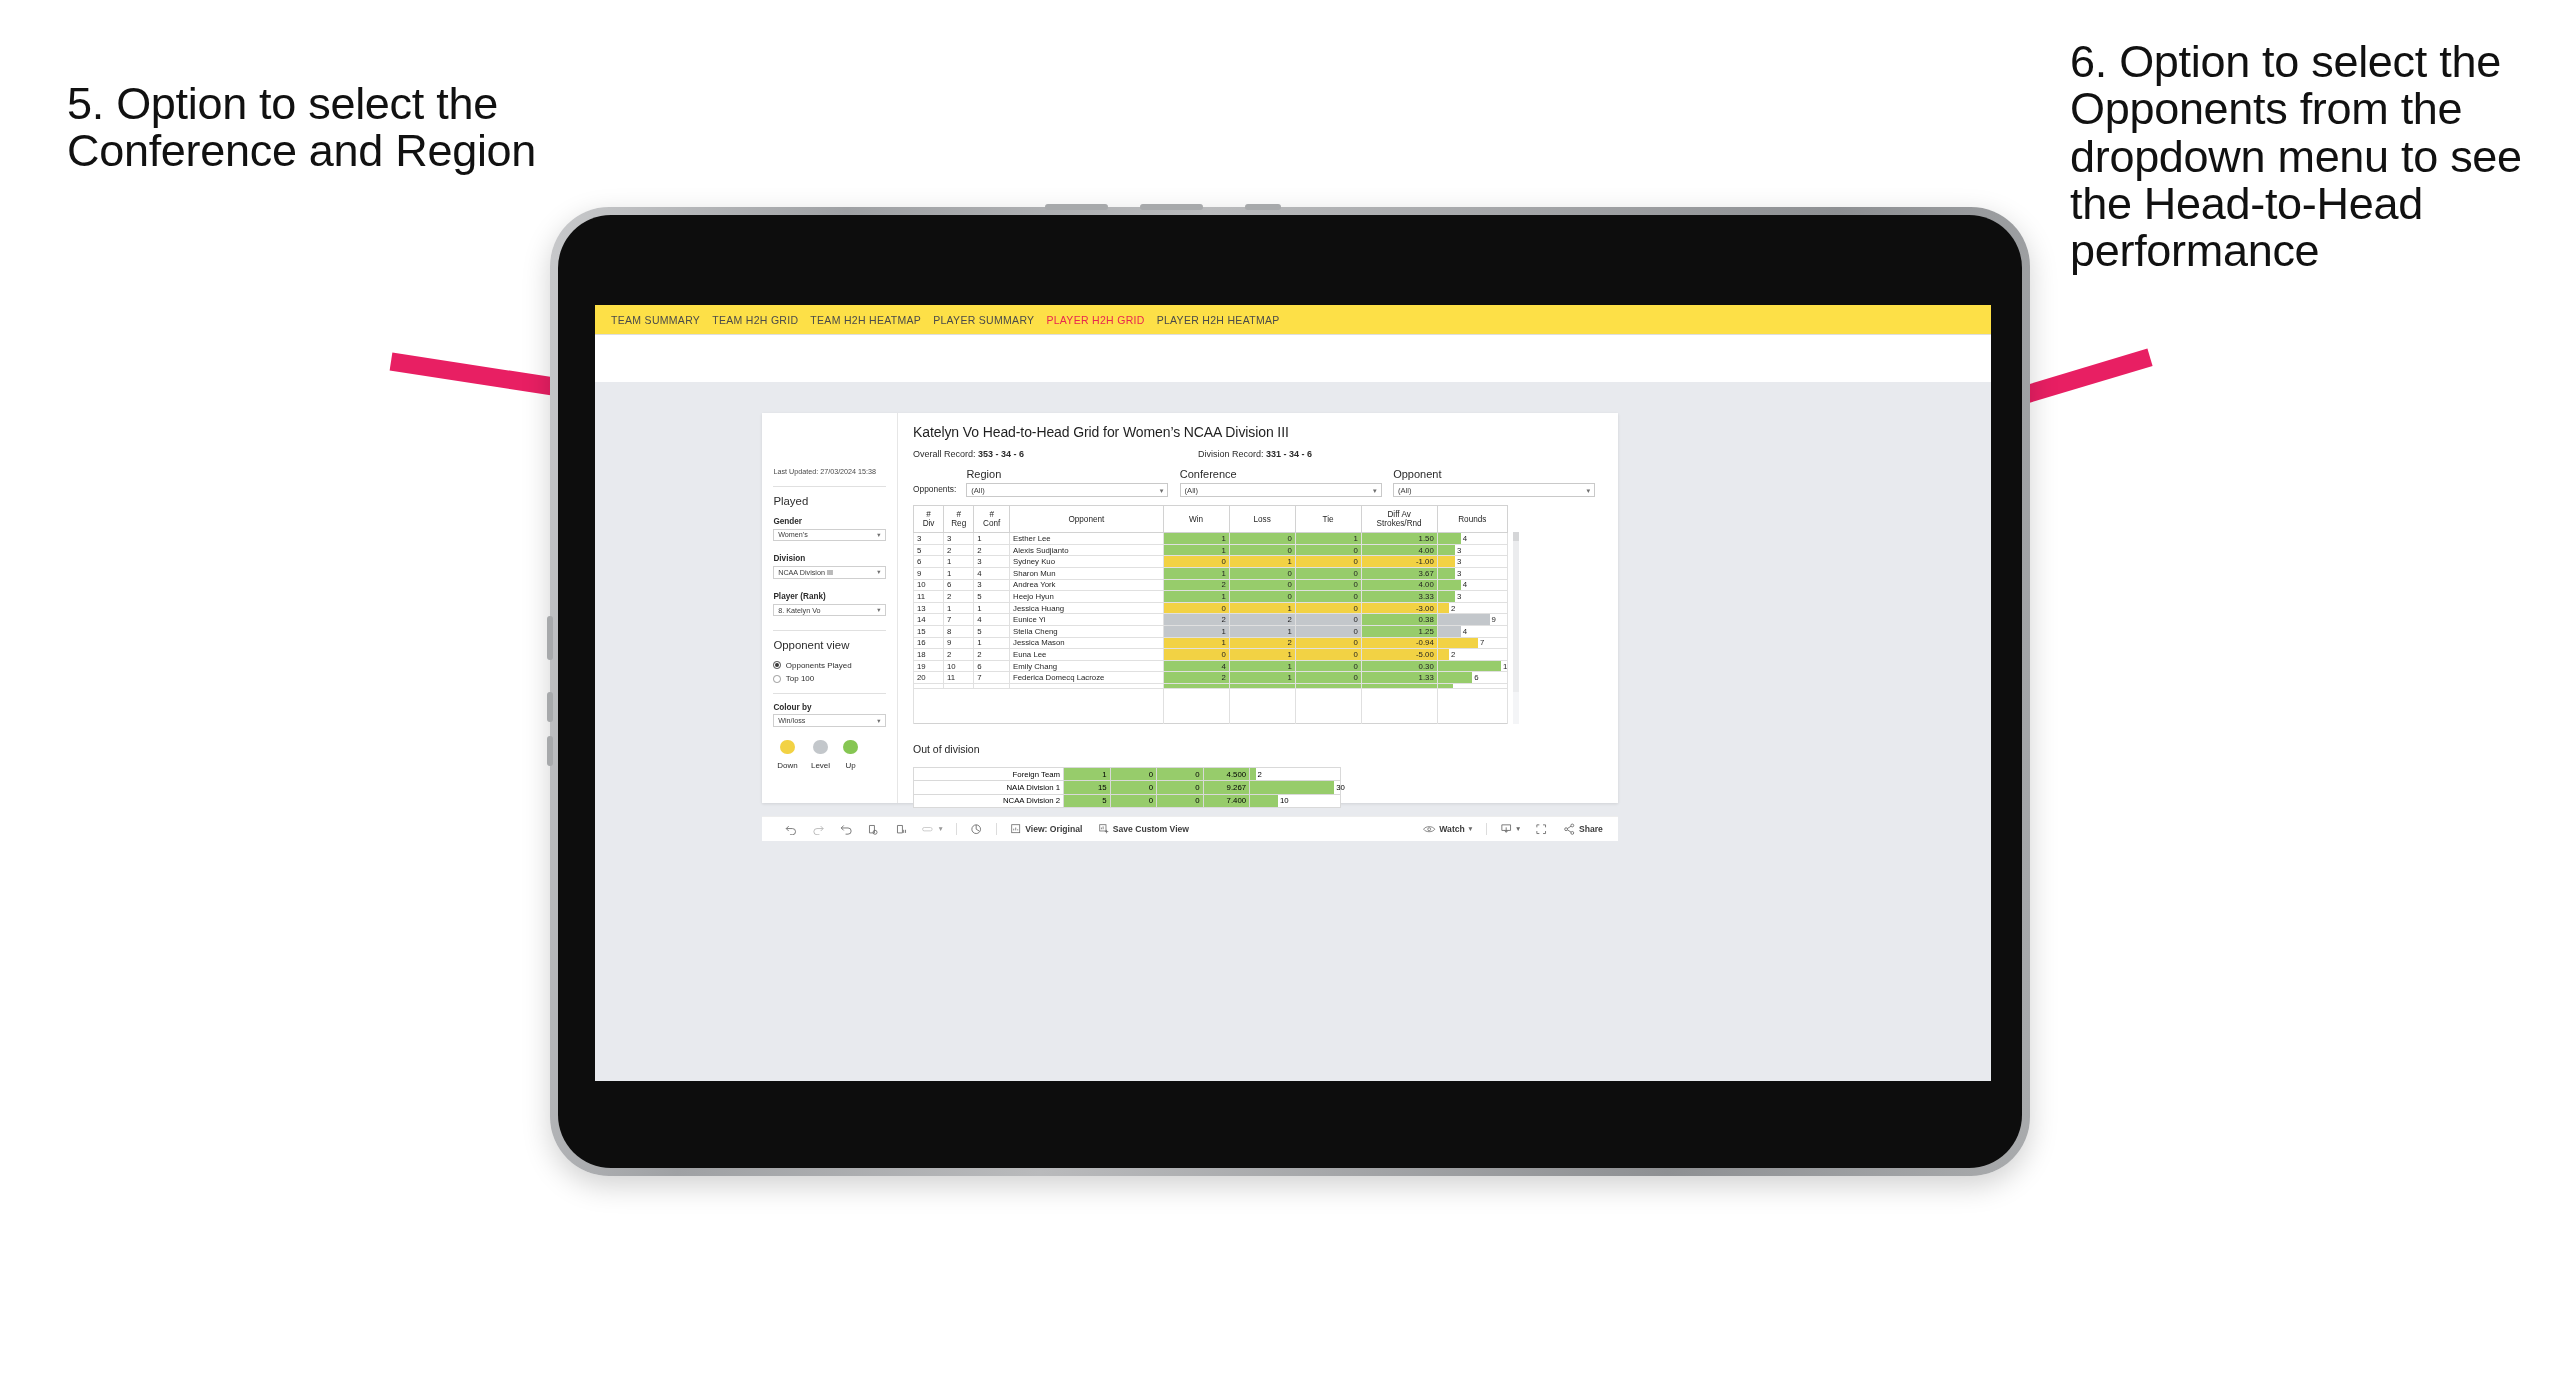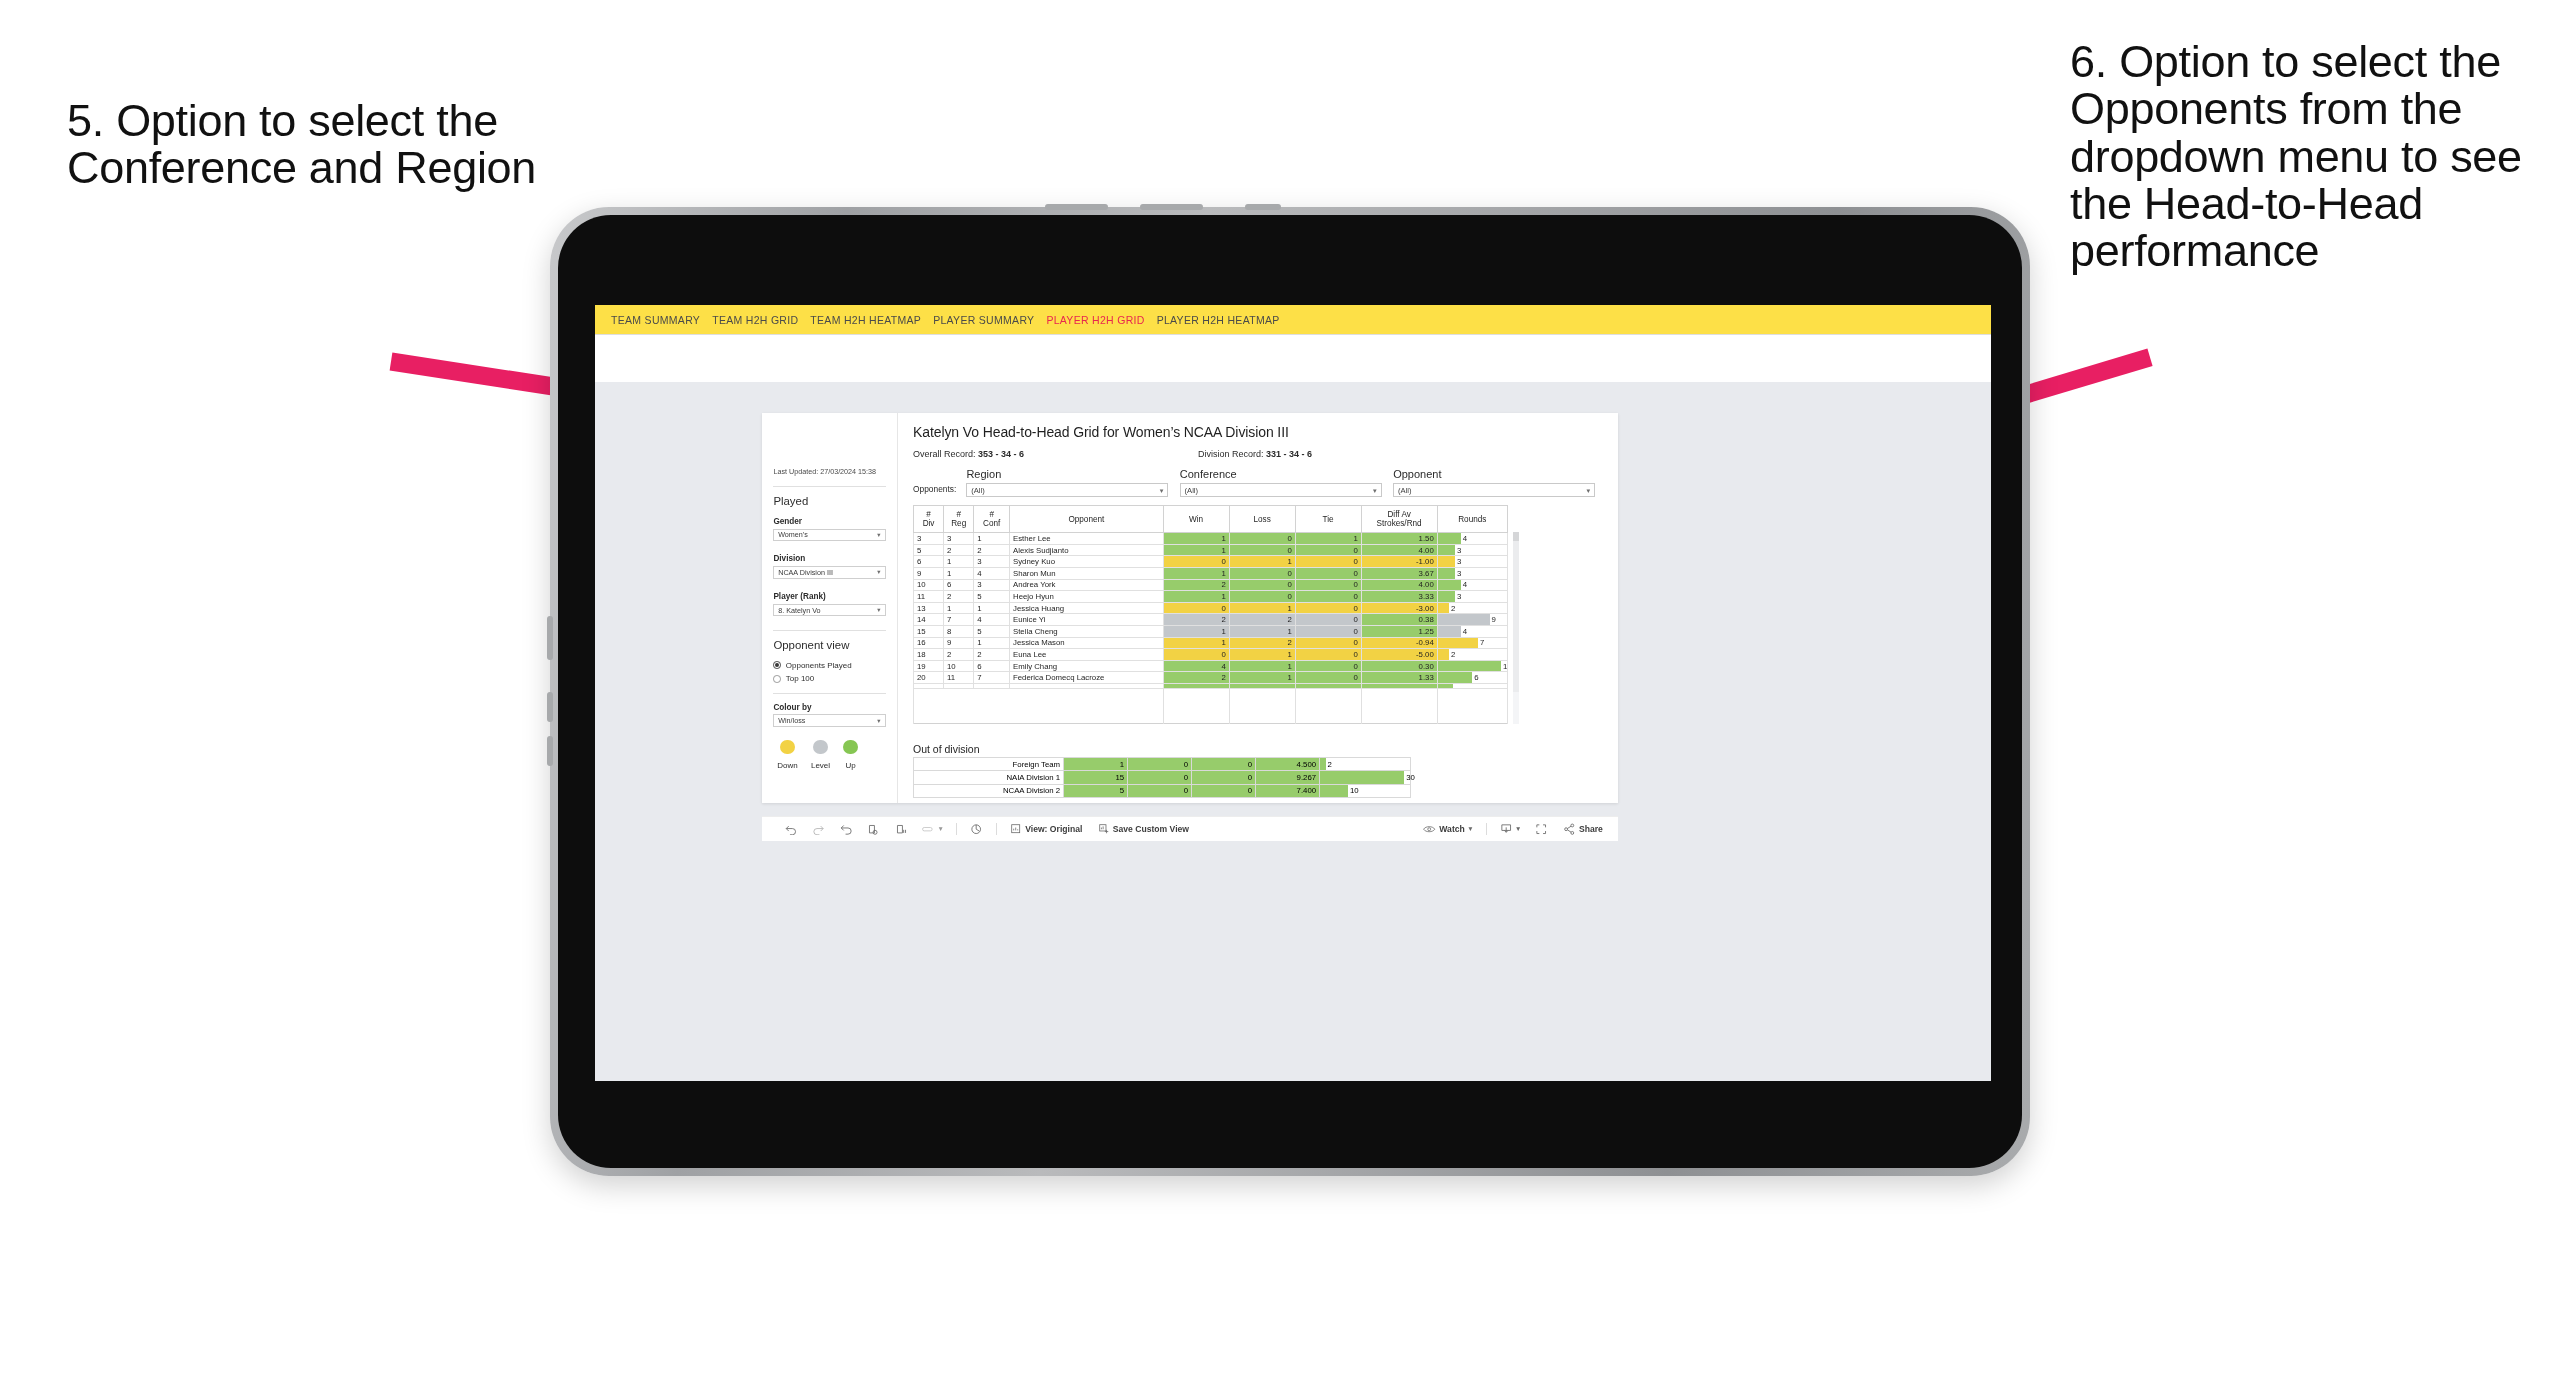--- a/index.html
+++ b/index.html
@@ -23,7 +23,7 @@
     letter-spacing: -0.3px;
     white-space: pre-line;
   }
-  #annot-left  { left: 67px;  top: 97px; width: 495px; }
+  #annot-left  { left: 67px;  top: 80px; width: 495px; }
   #annot-right { left: 2070px; top: 38px;  width: 514px; }
 
   .arrow { position: absolute; pointer-events: none; }

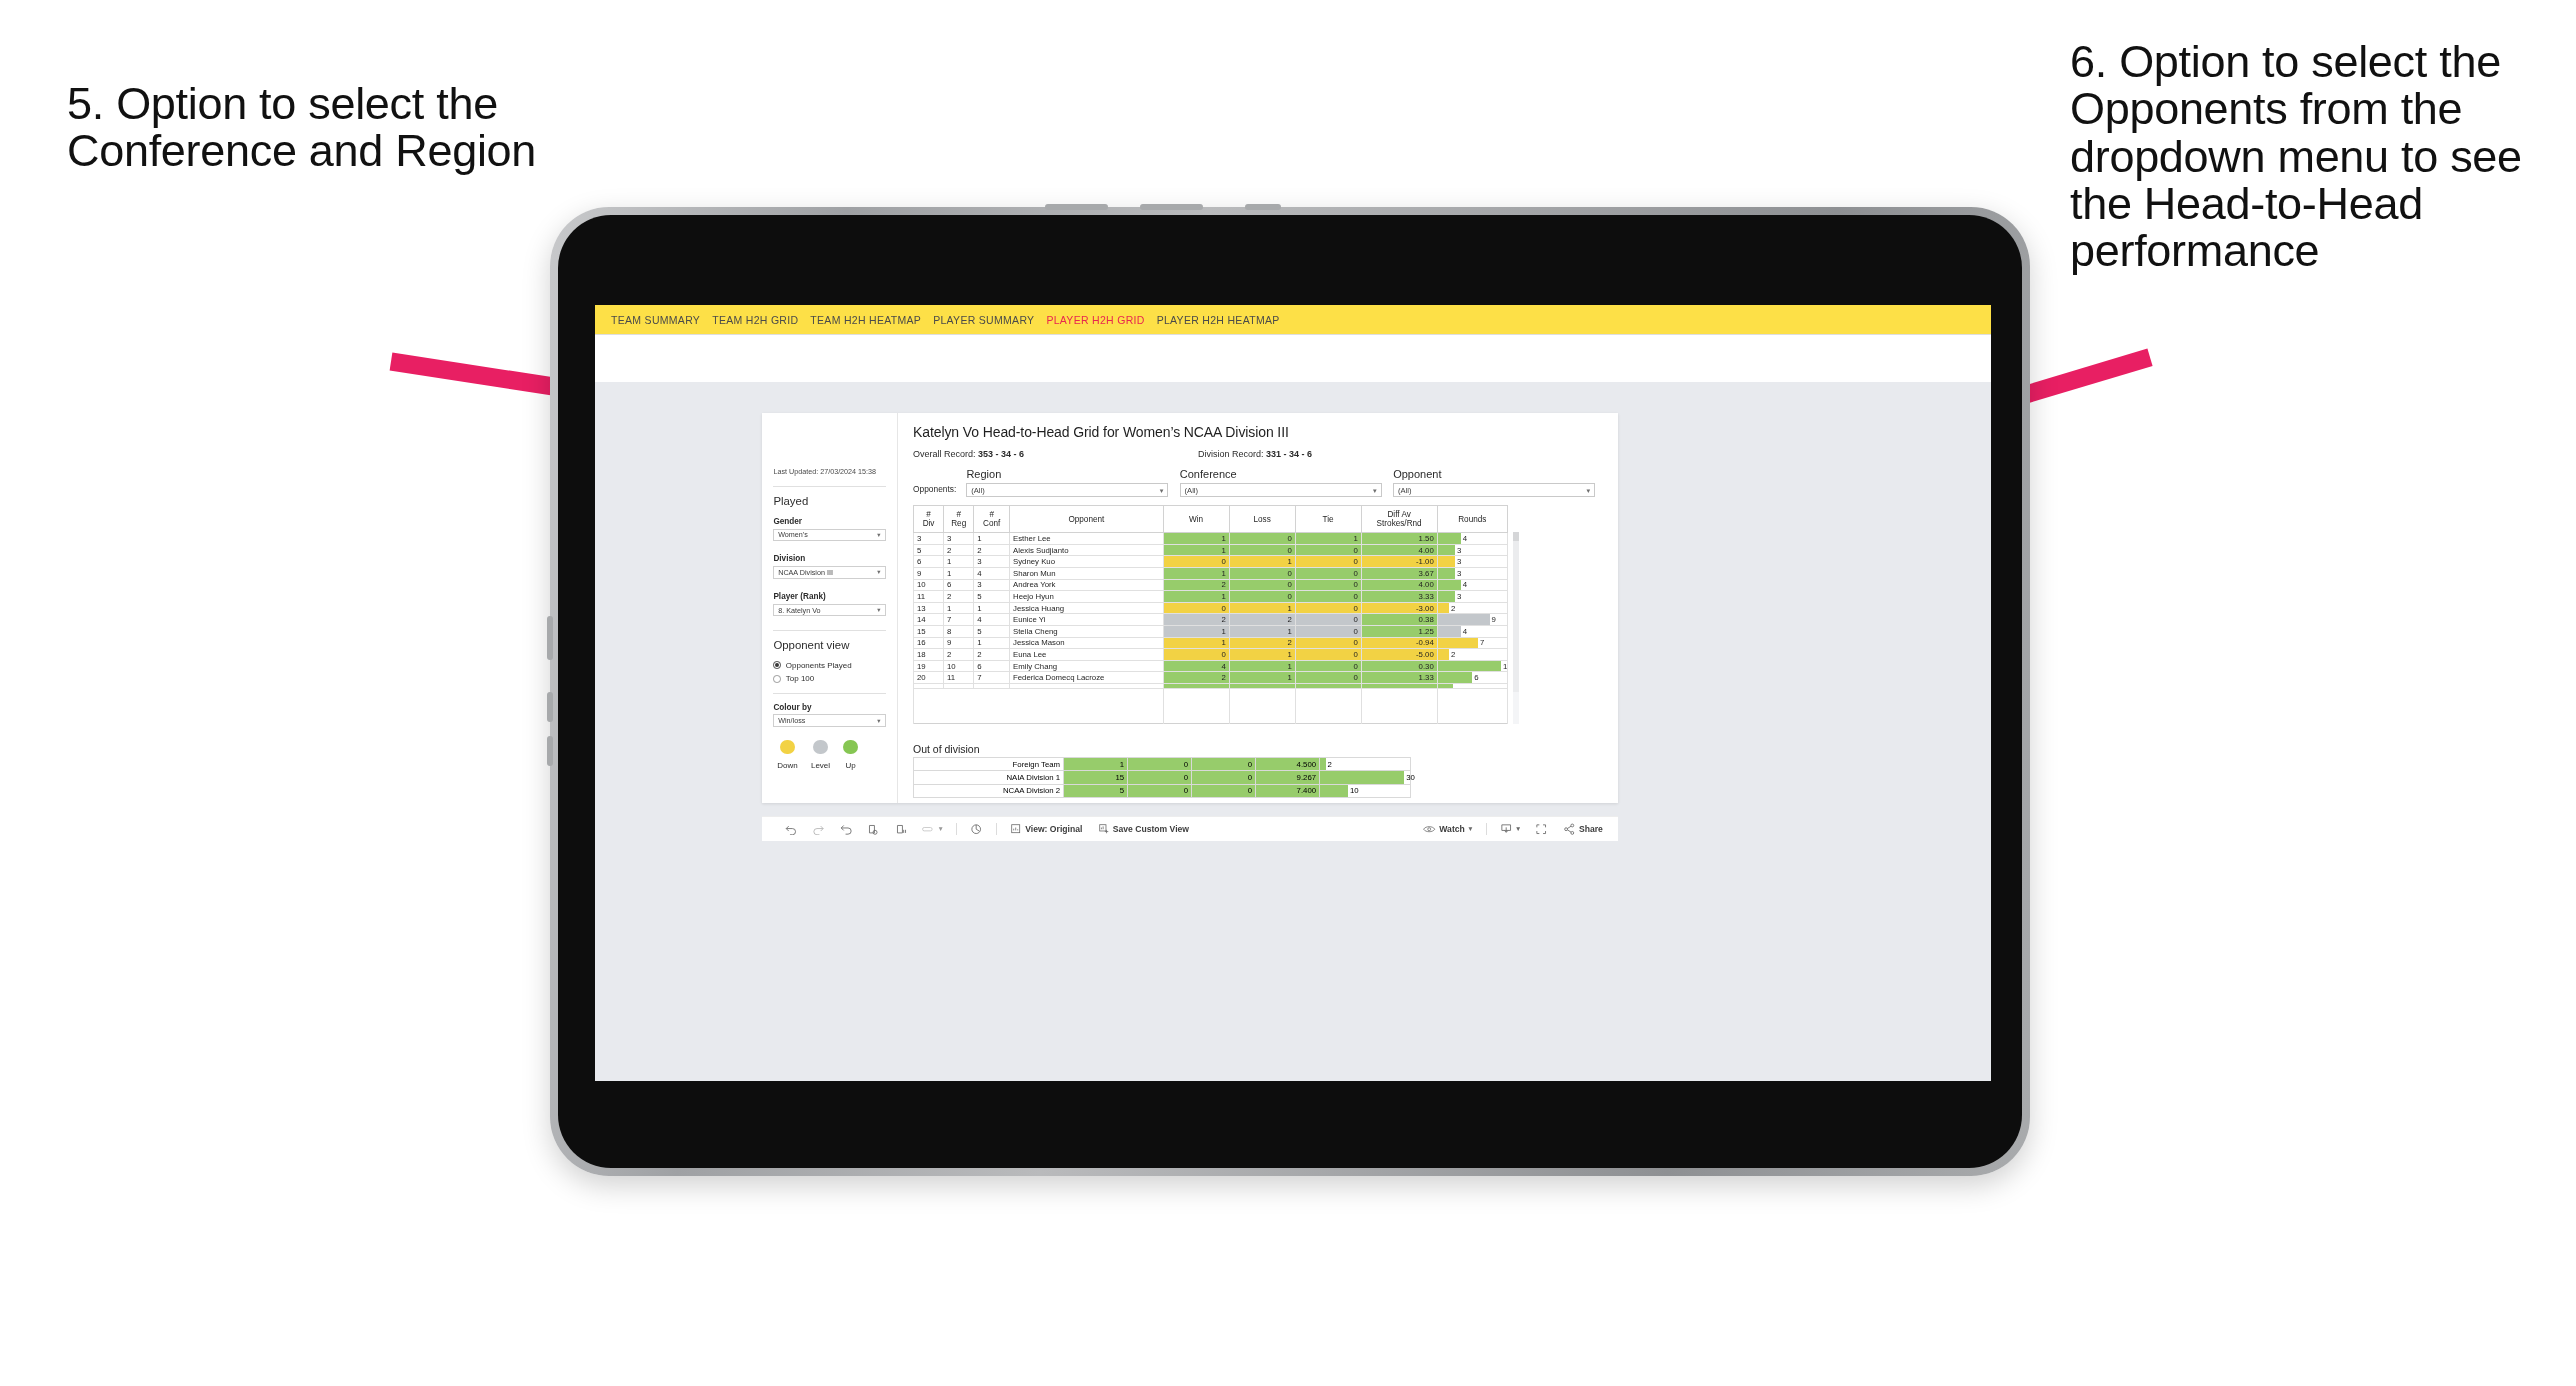--- a/index.html
+++ b/index.html
@@ -242,7 +242,7 @@
 
   
   #ood-title { margin-top: 19px; font-size: 10.5px; color:#1f1f1f; }
-  #ood-wrap { margin-top: 2px; width: 498px; }
+  #ood-wrap { margin-top: 12px; width: 428px; }
   table.ood { border-collapse: collapse; width:100%; font-size: 7.8px; table-layout:fixed; }
   table.ood td { border:1px solid #d9d9d9; height: 13.3px; padding: 0 2.9px; background:#fff; }
   td.ood-name { text-align:right; width: 150px; }

